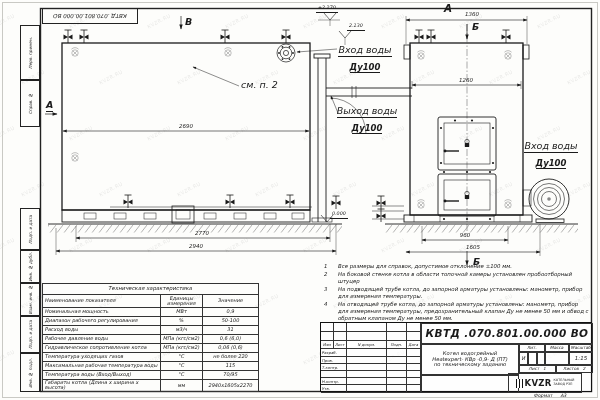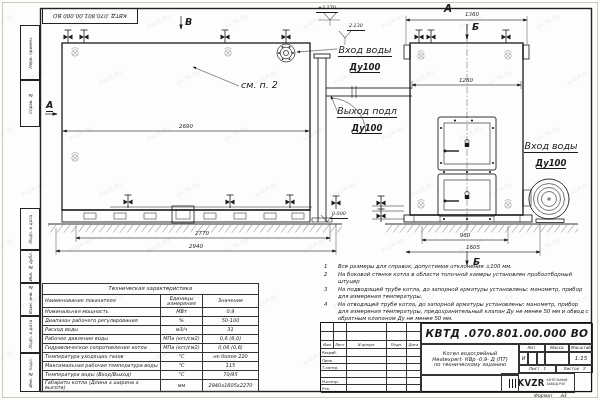--- a/index.html
+++ b/index.html
@@ -352,7 +352,7 @@
     <span class="l2 u">Ду100</span>
   </div>
   <div class="lbl port" style="left:331px;top:101px;width:72px;">
-    <span class="l1 u">Выход подл</span><br>
+    <span class="l1 u">Выход воды</span><br>
     <span class="l2 u">Ду100</span>
   </div>
   <div class="lbl port" style="left:521px;top:136px;width:60px;">

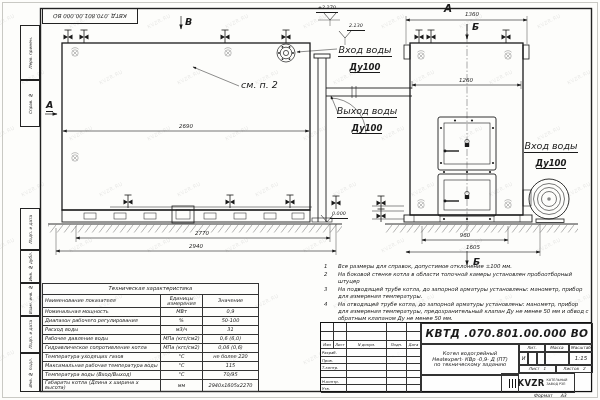--- a/index.html
+++ b/index.html
@@ -516,7 +516,7 @@
       <span>Листов</span>
       <span>2</span>
     </div>
-    <div class="cell logo" style="left:180px;top:50px;width:74px;height:20px;">
+    <div class="cell logo" style="left:187px;top:50px;width:74px;height:20px;">
       <span class="logo-bars"></span>
       <span class="logo-kvzr">KVZR</span>
       <span class="logo-sub">

